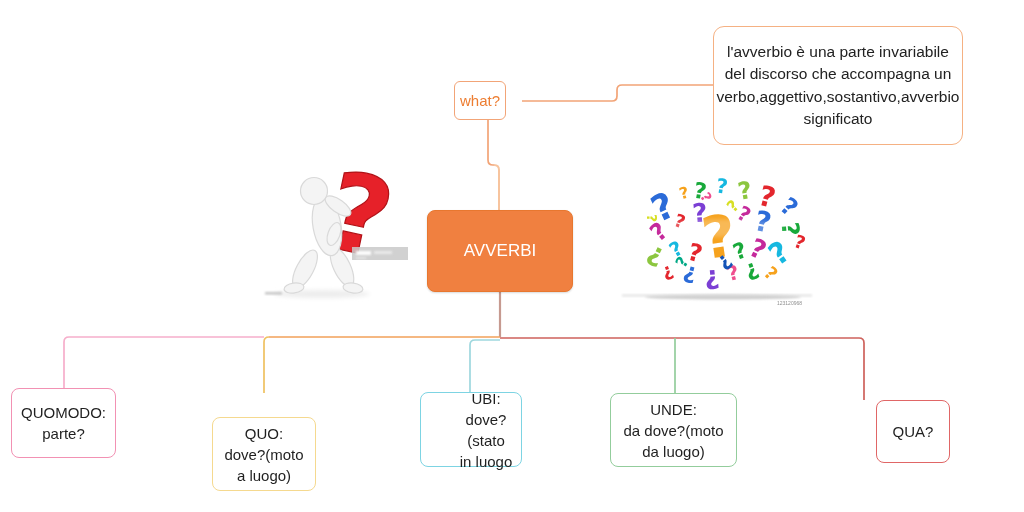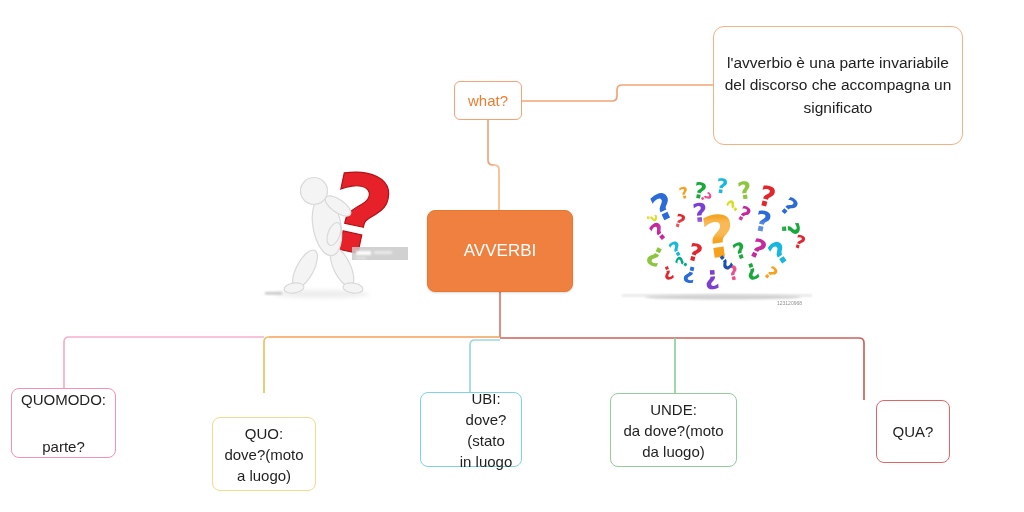--- a/index.html
+++ b/index.html
@@ -14,7 +14,7 @@
   .node span { display:block; }
 
   #def-box   { left:713px; top:26px;  width:250px; height:119px; font-size:15.5px; line-height:22.4px; border-radius:11px; }
-  #what-box  { left:454px; top:81px;  width:68px;  height:39px;  font-size:15px; border-radius:6px; }
+  #what-box  { left:454px; top:81px;  width:52px;  height:39px;  font-size:15px; border-radius:6px; }
   #root-box  { left:427px; top:210px; width:146px; height:82px;  font-size:17px; line-height:24px;
                border-radius:8px; box-shadow:0 1px 2px rgba(0,0,0,0.15);gap:16px; }
   .child-box { font-size:15px; line-height:21px; }

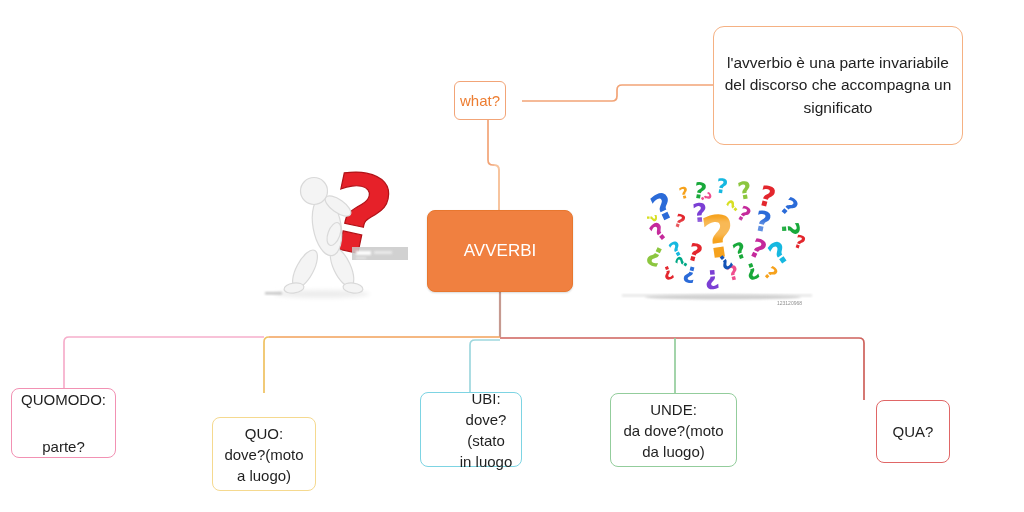--- a/index.html
+++ b/index.html
@@ -122,6 +122,7 @@
   <div class="node" id="def-box" style="border-color: rgb(245, 177, 131); color: rgb(34, 34, 34);">
     <span>l'avverbio  è una parte invariabile</span>
     <span>del discorso che accompagna un</span>
+    <span>verbo,aggettivo,sostantivo,avverbio</span>
     <span>significato</span>
   </div>
 

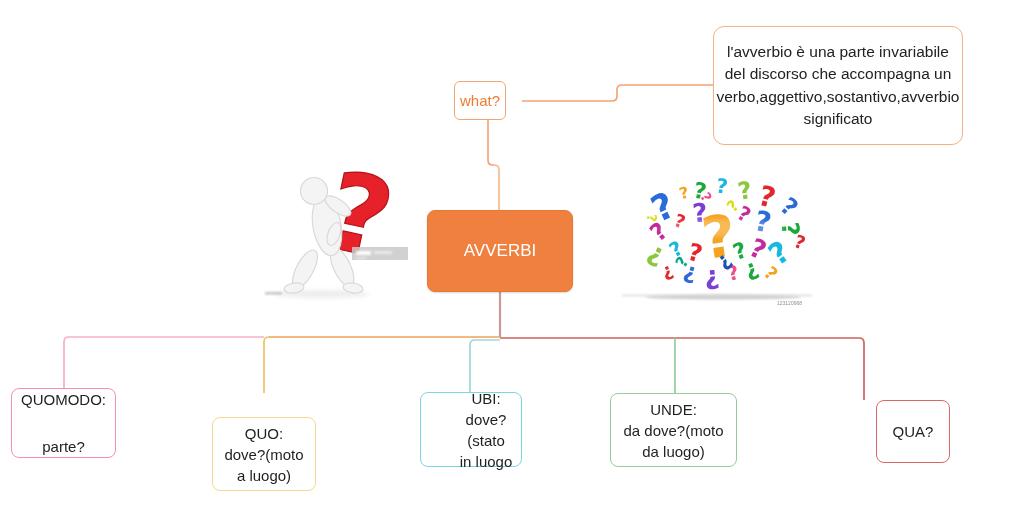--- a/index.html
+++ b/index.html
@@ -134,7 +134,7 @@
     <span>AVVERBI</span>
   </div>
 
-  <div class="node child-box" id="child-0" style="border-color: rgb(242, 145, 179); justify-content: space-between;">
+  <div class="node child-box" id="child-0" style="border-color: rgb(242, 145, 179);">
     <span>QUOMODO:</span>
     <span>parte?</span>
   </div>

